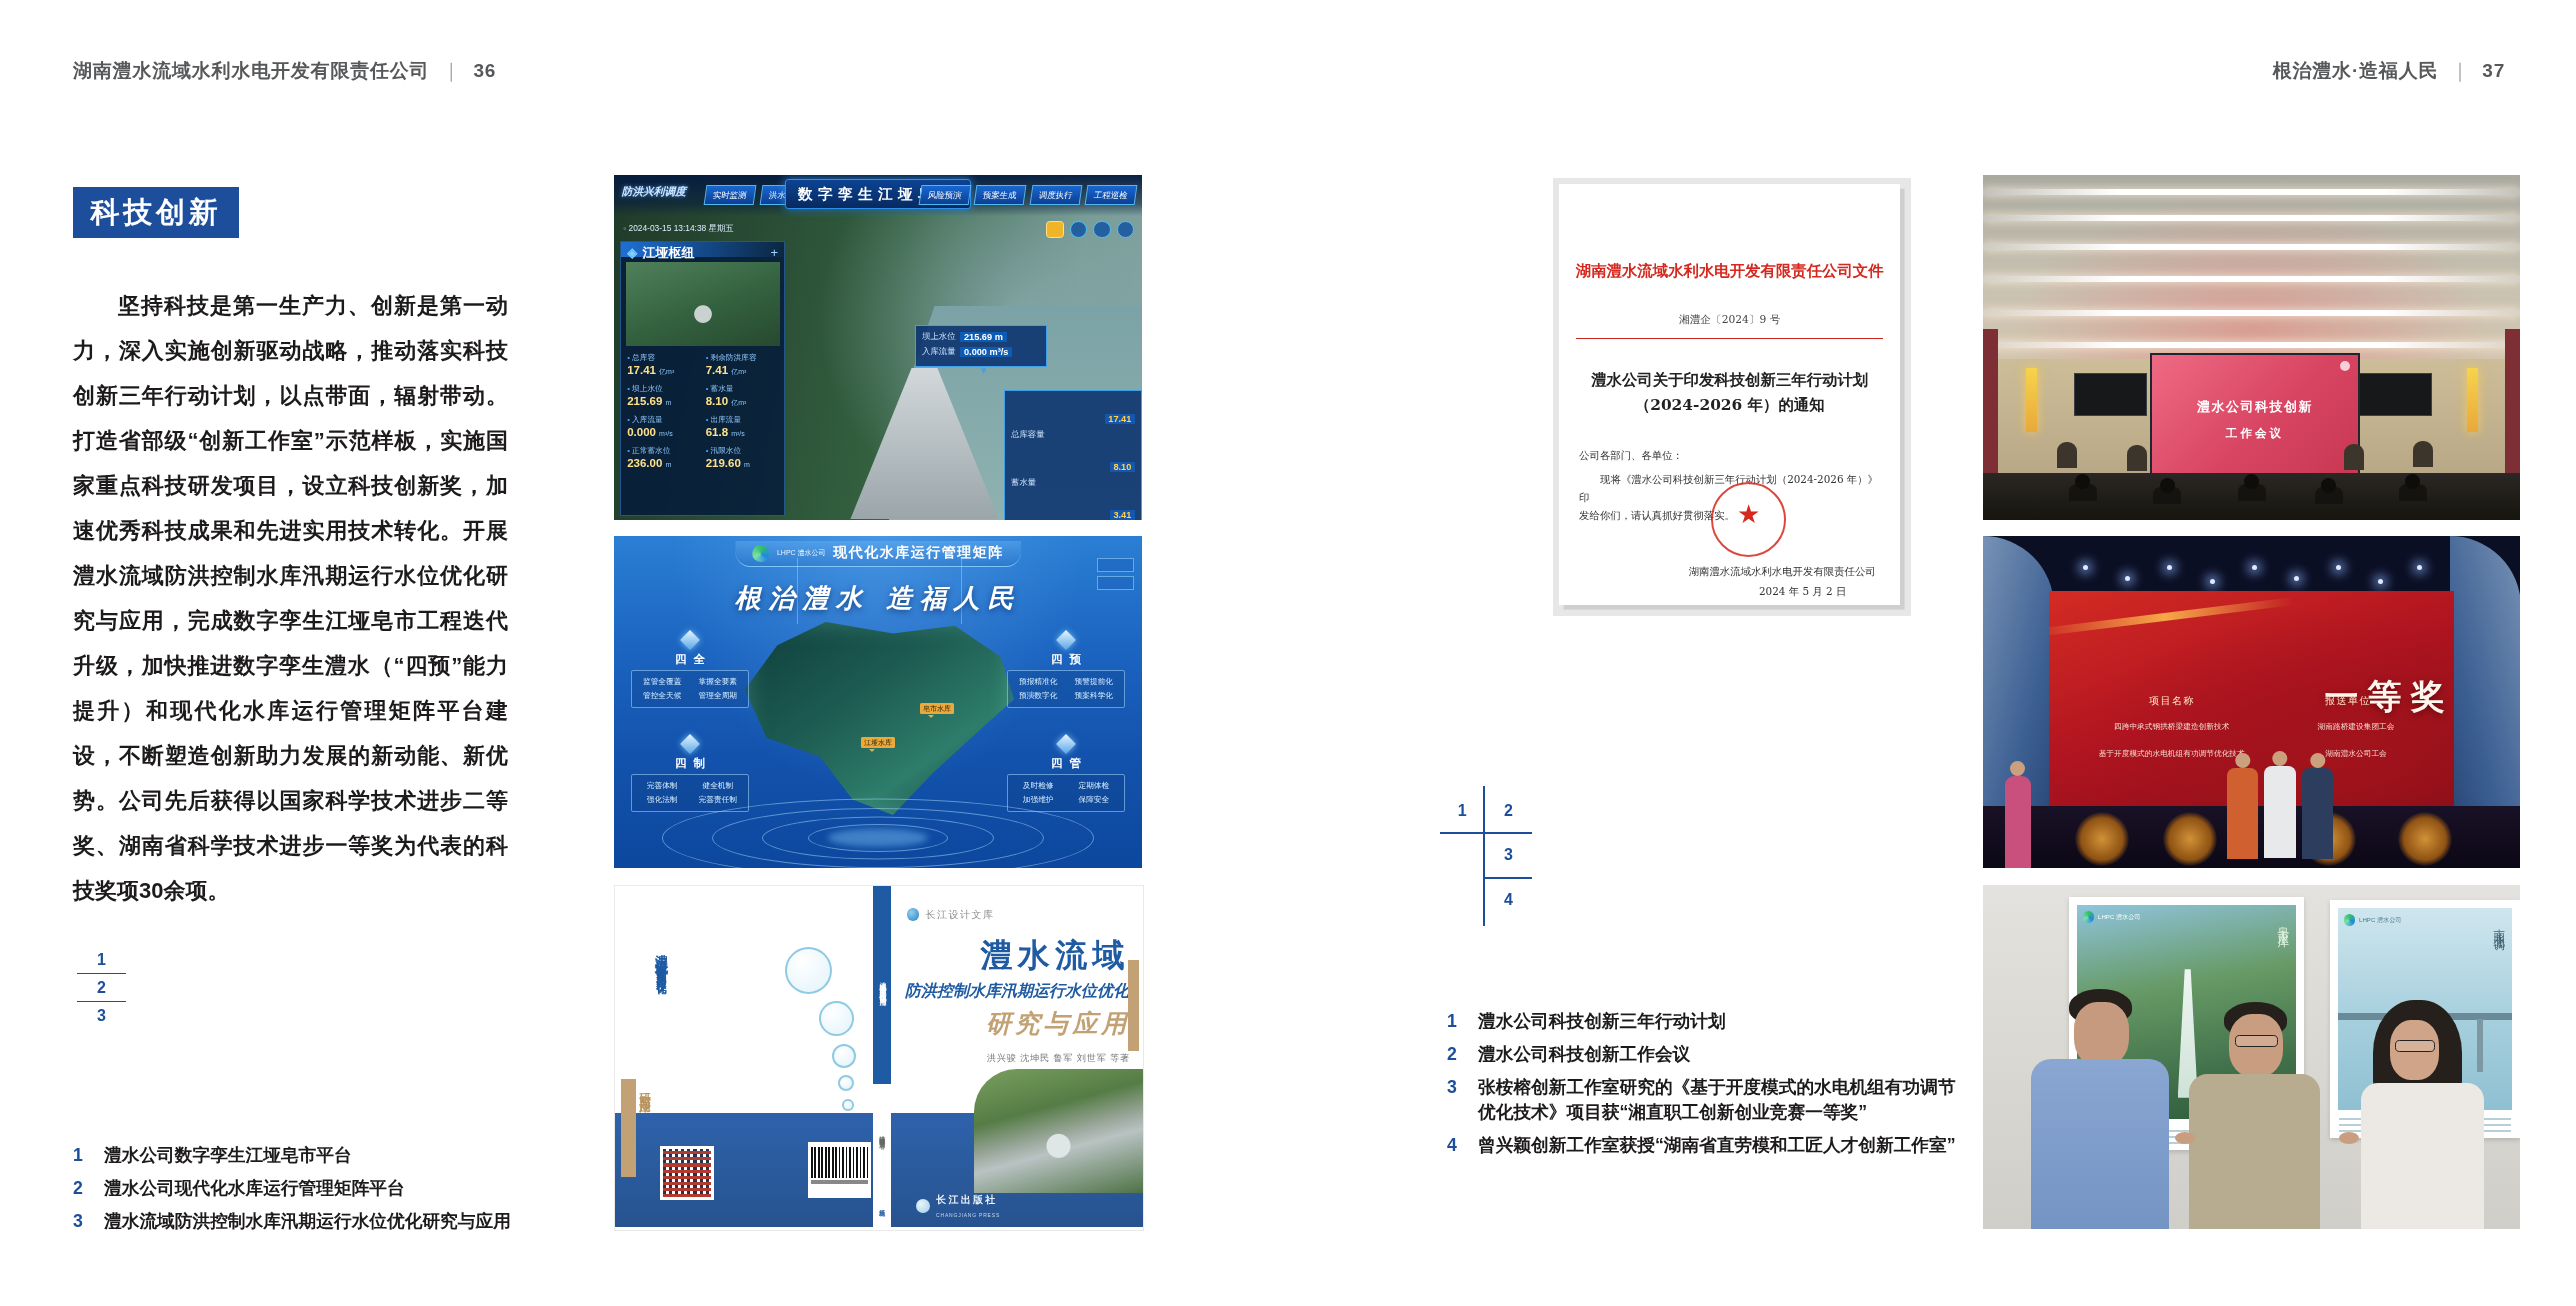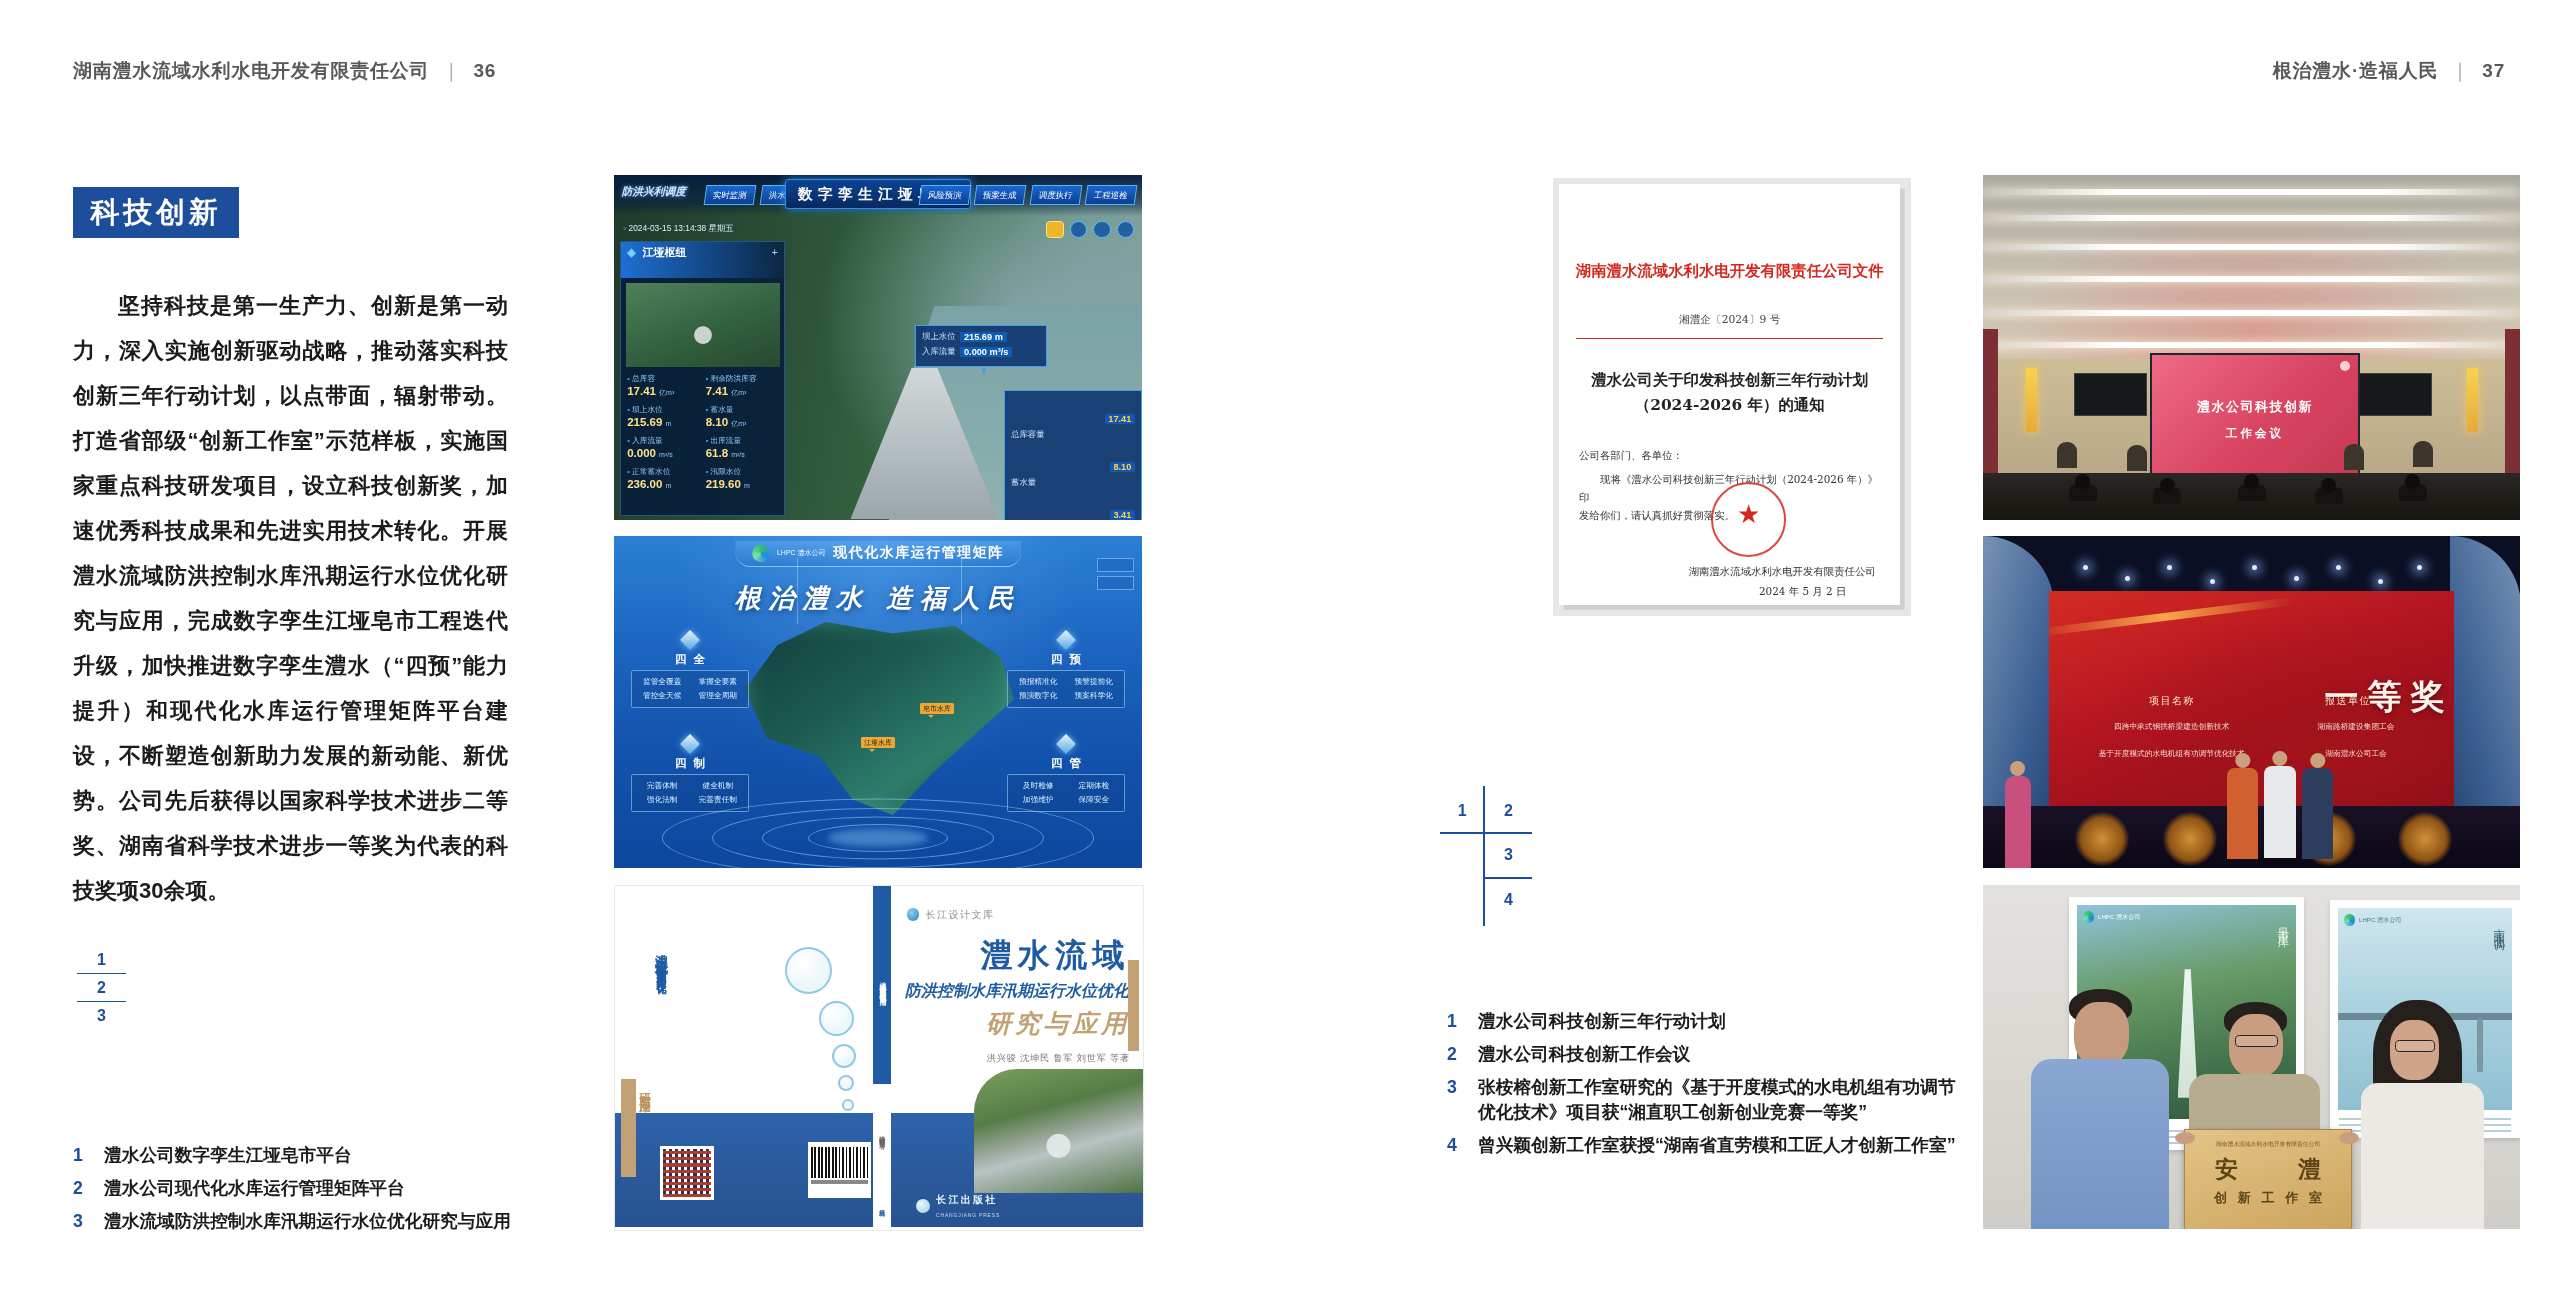--- a/index.html
+++ b/index.html
@@ -71,8 +71,8 @@
   .f1-ico.gold{background:#f0b429;border-color:#ffe08a;border-radius:3.8px;}
   .f1-panel{position:absolute;left:6.1px;top:66px;width:163px;height:273px;
     background:rgba(4,26,58,.82);border:0.8px solid rgba(60,140,220,.5);}
-  .f1-ph{height:36px;line-height:21.5px;background:linear-gradient(90deg,#1e6fd4,rgba(30,111,212,.05));
-    color:#fff;font-size:11px;font-weight:700;padding-left:21.5px;position:relative;}
+  .f1-ph{height:15px;line-height:21.5px;background:linear-gradient(90deg,#1e6fd4,rgba(30,111,212,.05));
+    color:#fff;font-size:13px;font-weight:700;padding-left:21.5px;position:relative;}
   .f1-ph::before{content:"◈";position:absolute;left:6.1px;color:#7fd0ff;}
   .f1-ph::after{content:"+";position:absolute;right:6.1px;color:#9fd0ff;font-weight:400;}
   .f1-thumb{margin:4.6px;height:84px;background:

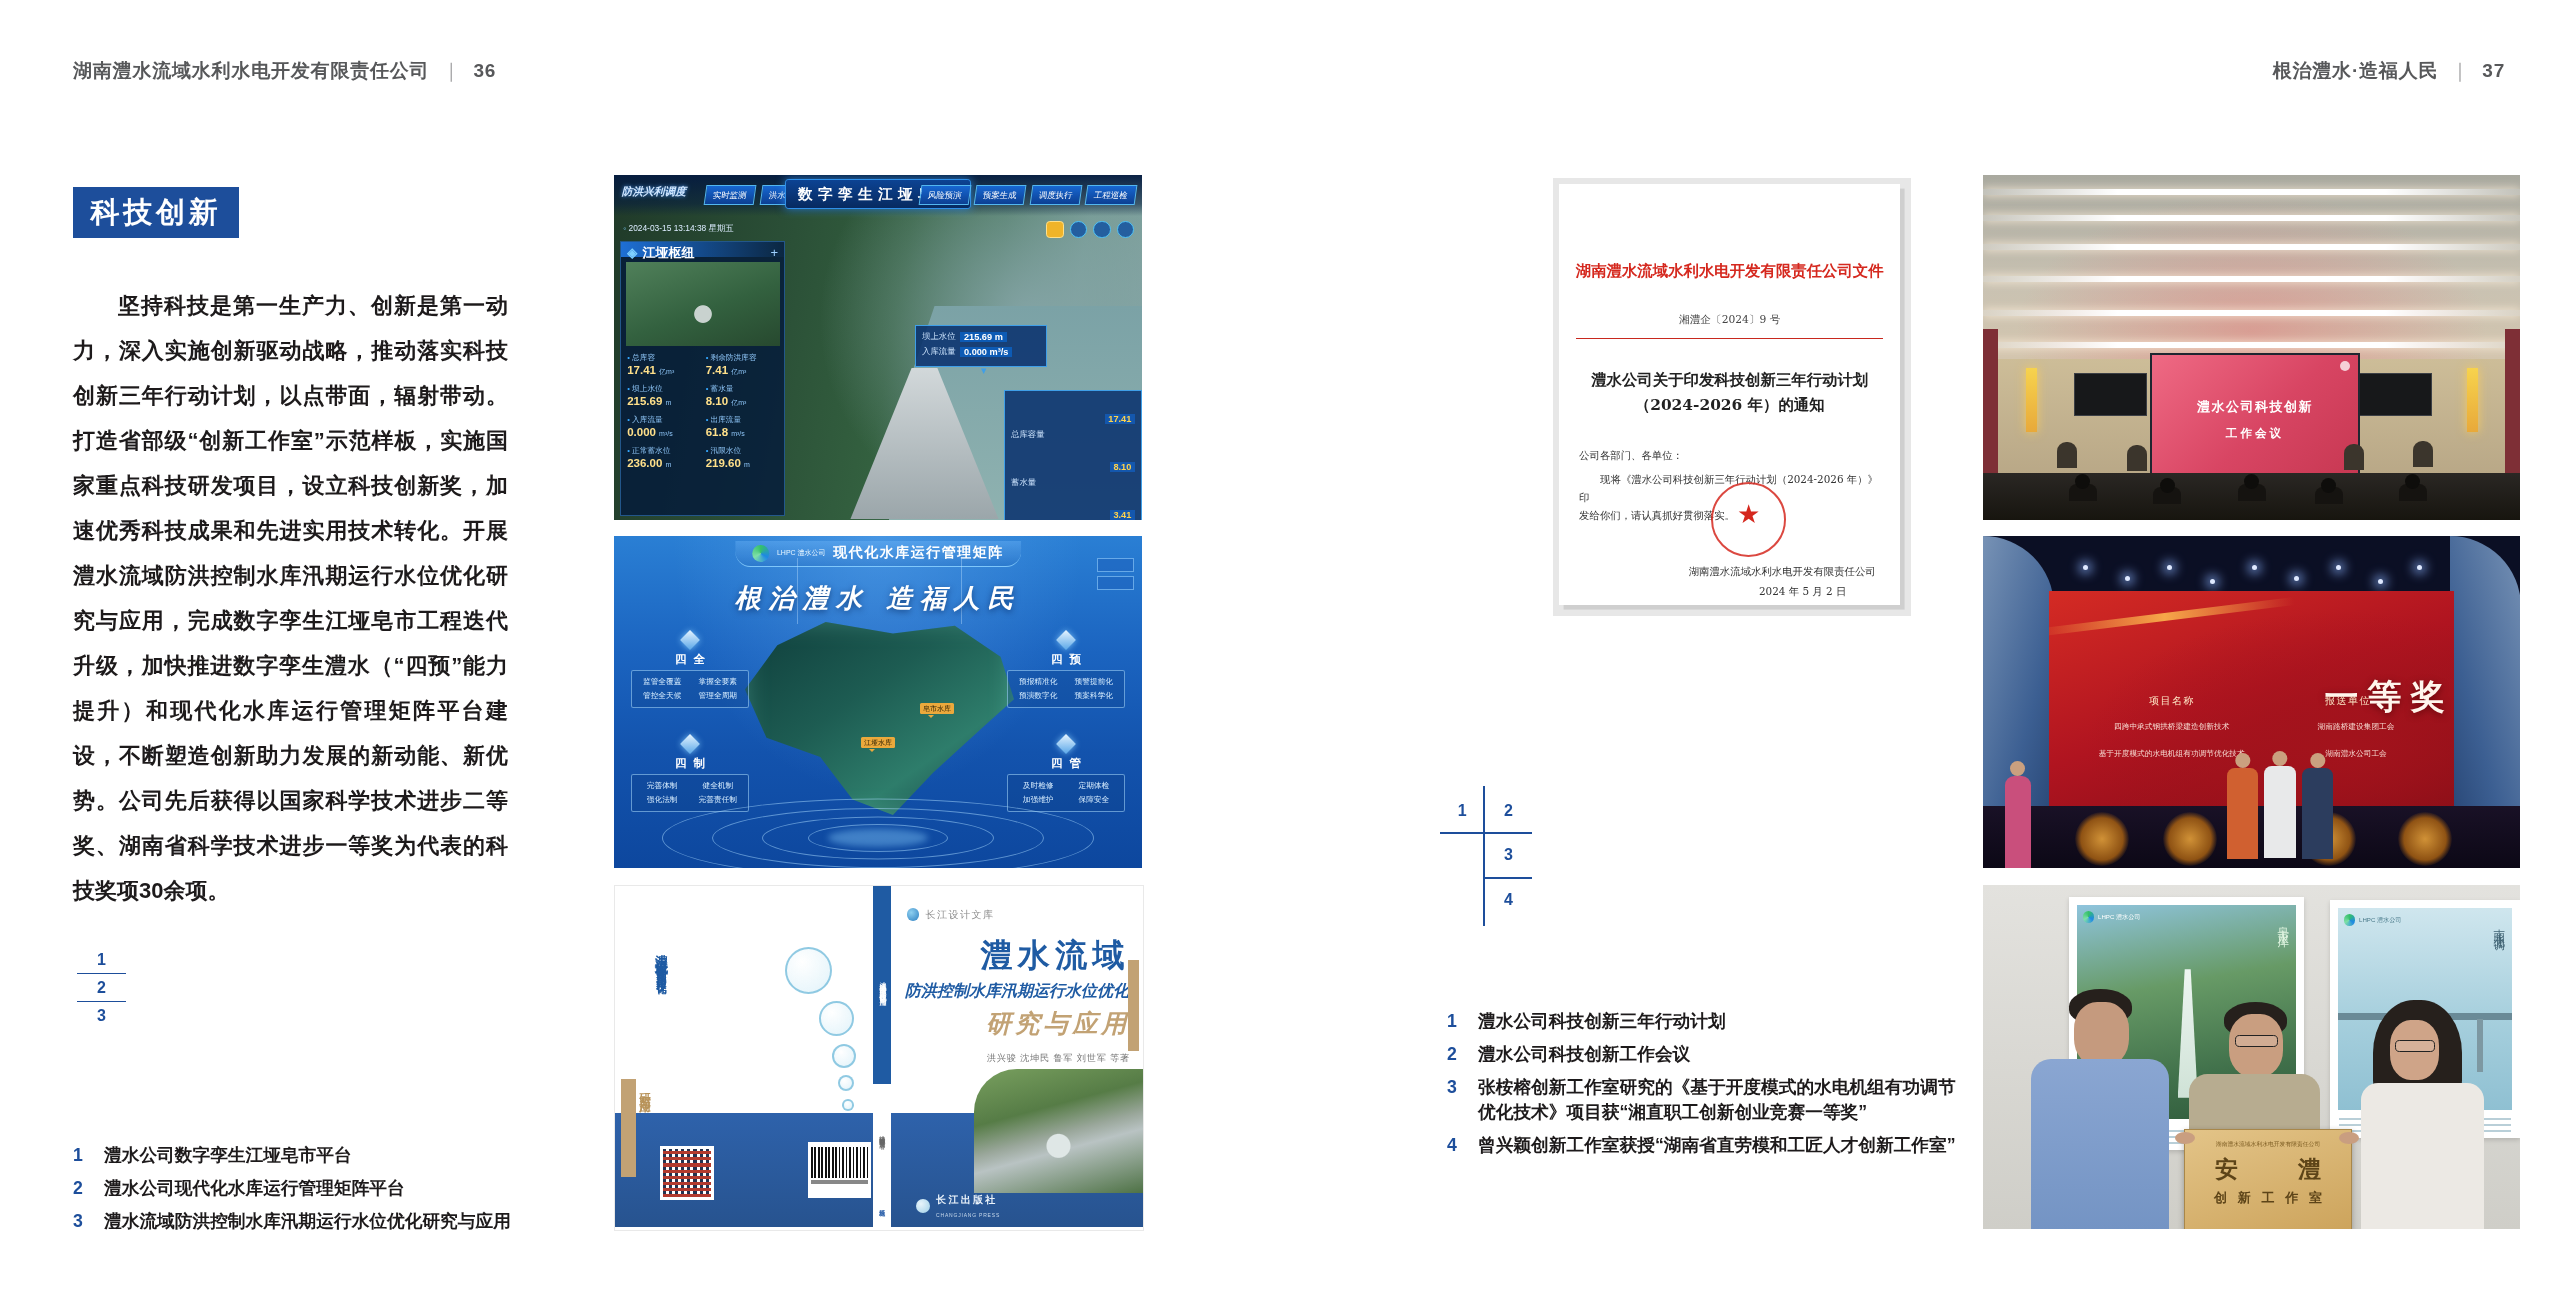--- a/index.html
+++ b/index.html
@@ -669,11 +669,6 @@
     <div class="g-glass" style="left:412px;top:155px;width:38px;"></div>
     <div class="g-body" style="left:378px;top:198px;width:123px;height:146px;background:#ece9e4;border-radius:17px 17px 0 0;"></div>
 
-    <div class="g-plaque">
-      <div class="g-porg">湖南澧水流域水利水电开发有限责任公司</div>
-      <div class="g-pmain">安 澧</div>
-      <div class="g-psub">创新工作室</div>
-    </div>
     <div class="g-hand" style="left:192px;top:247px;"></div>
     <div class="g-hand" style="left:356px;top:247px;"></div>
   </div>

